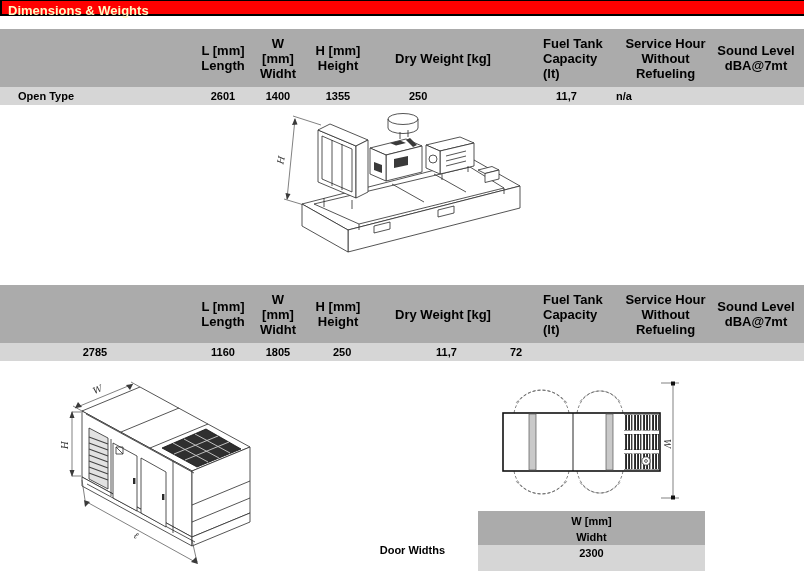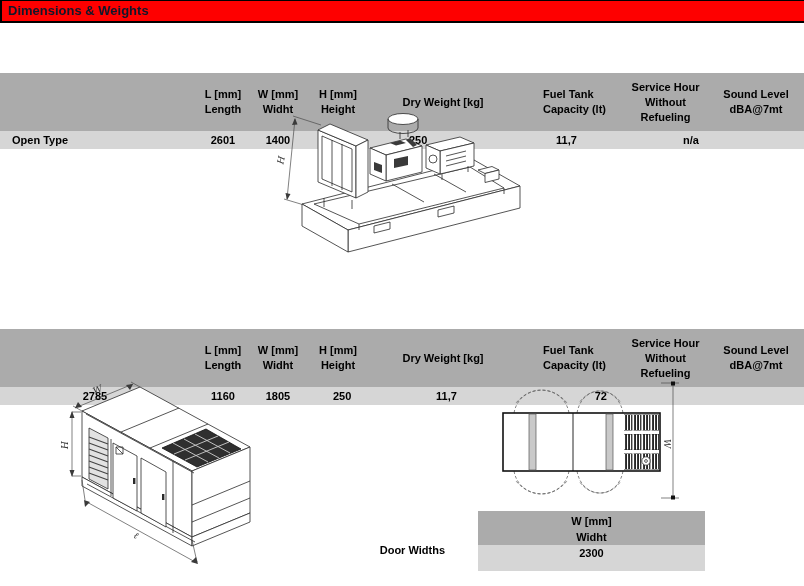--- a/index.html
+++ b/index.html
@@ -6,9 +6,9 @@
   .page{position:relative;width:804px;height:586px;background:#ffffff;overflow:hidden;
         font-family:"Liberation Sans",sans-serif;font-weight:bold;color:#000;}
   
-  .banner{position:absolute;left:0;top:0;width:804px;height:23px;box-sizing:border-box;
+  .banner{position:absolute;left:0;top:0;width:804px;height:16px;box-sizing:border-box;
           background:#FE0000;border-top:1px solid #000;border-left:2px solid #000;
-          border-bottom:2px solid #000;color:#0f172a;font-size:13px;line-height:20px;padding-left:6px;}
+          border-bottom:2px solid #000;color:#fef9c3;font-size:13px;line-height:20px;padding-left:6px;}
   
   .spec-table{position:absolute;left:0;width:804px;}
   .t1{top:29px;} .t2{top:285px;}

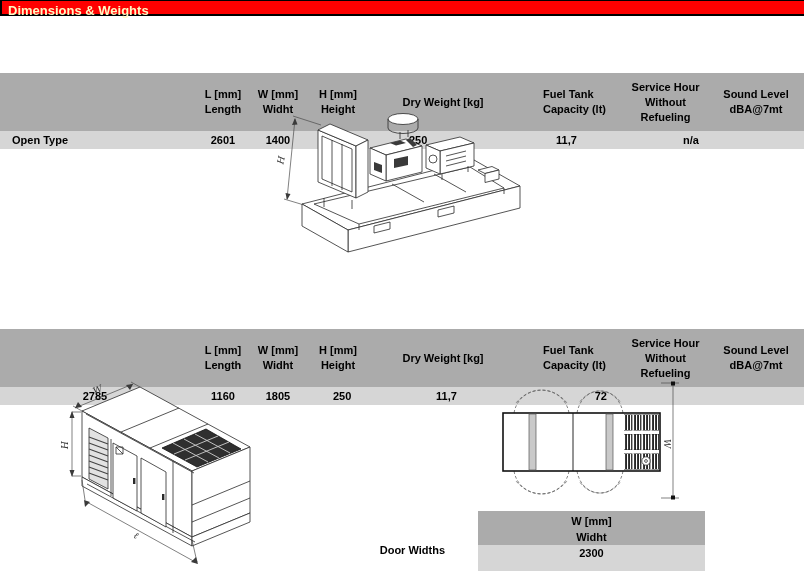--- a/index.html
+++ b/index.html
@@ -13,7 +13,7 @@
   .spec-table{position:absolute;left:0;width:804px;}
   .t1{top:29px;} .t2{top:285px;}
   .grid{display:grid;grid-template-columns:190px 66px 44px 76px 134px 106px 92px 96px;}
-  .thead{height:58px;background:#ABABAB;font-size:11px;line-height:15px;margin-top:44px;}
+  .thead{height:58px;background:#ABABAB;font-size:13px;line-height:15px;}
   .thead .hc{display:flex;flex-direction:column;justify-content:center;height:58px;}
   .trow{height:18px;background:#D6D6D6;font-size:11px;line-height:18px;}
   .ctr{text-align:center;}

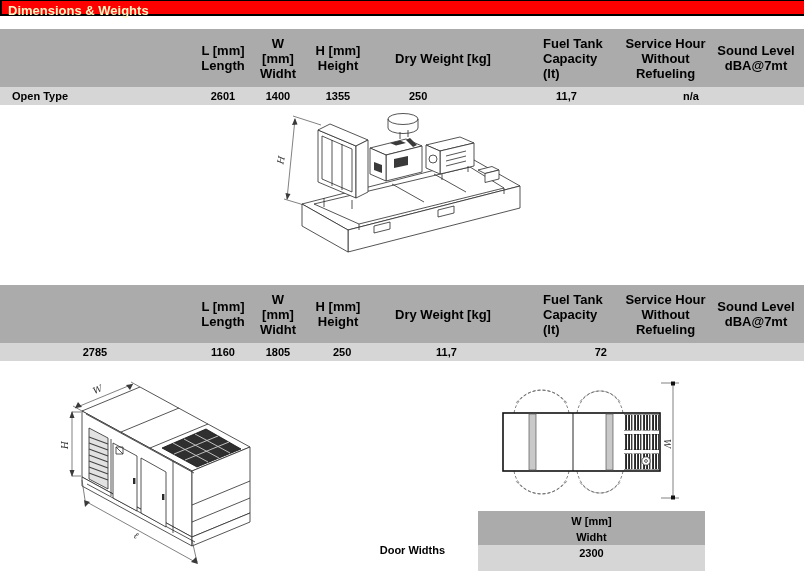--- a/index.html
+++ b/index.html
@@ -17,7 +17,7 @@
   .thead .hc{display:flex;flex-direction:column;justify-content:center;height:58px;}
   .trow{height:18px;background:#D6D6D6;font-size:11px;line-height:18px;}
   .ctr{text-align:center;}
-  .c1{text-align:left;padding-left:12px;}
+  .c1{text-align:left;padding-left:18px;}
   .c6{text-align:left;padding-left:33px;box-sizing:border-box;}
   .c7{text-align:center;padding-left:7px;box-sizing:border-box;}
   .c8r{text-align:right;padding-right:9px;box-sizing:border-box;}

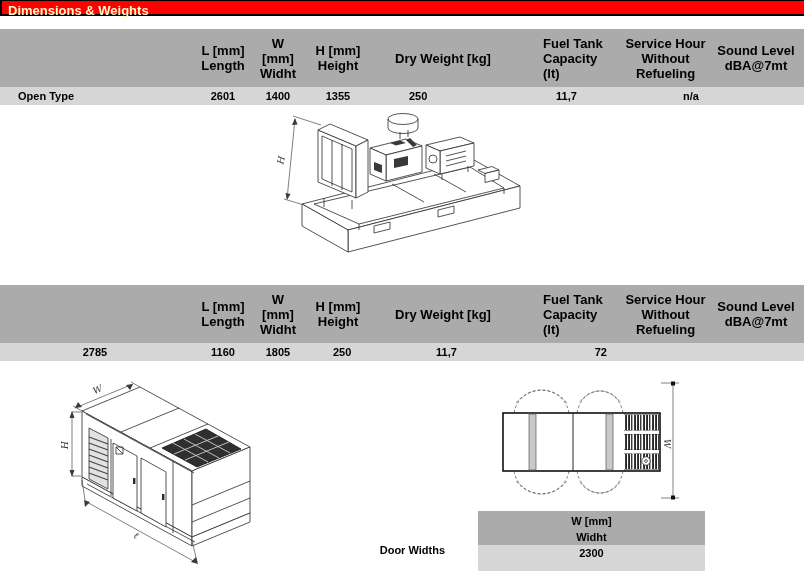--- a/index.html
+++ b/index.html
@@ -20,7 +20,7 @@
   .c1{text-align:left;padding-left:18px;}
   .c6{text-align:left;padding-left:33px;box-sizing:border-box;}
   .c7{text-align:center;padding-left:7px;box-sizing:border-box;}
-  .c8r{text-align:right;padding-right:9px;box-sizing:border-box;}
+  .c8r{padding-right:9px;box-sizing:border-box;}
   
   .drawing{position:absolute;}
   .d-open{left:262px;top:104px;width:278px;height:158px;}

